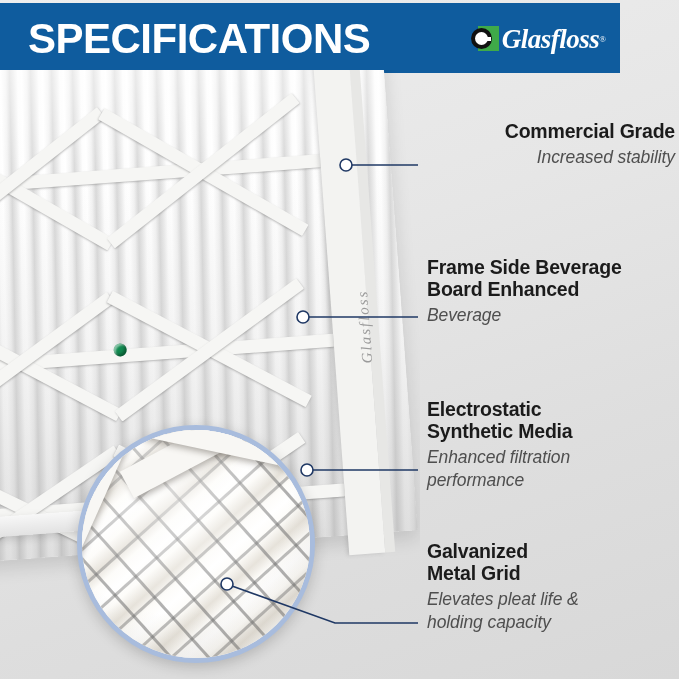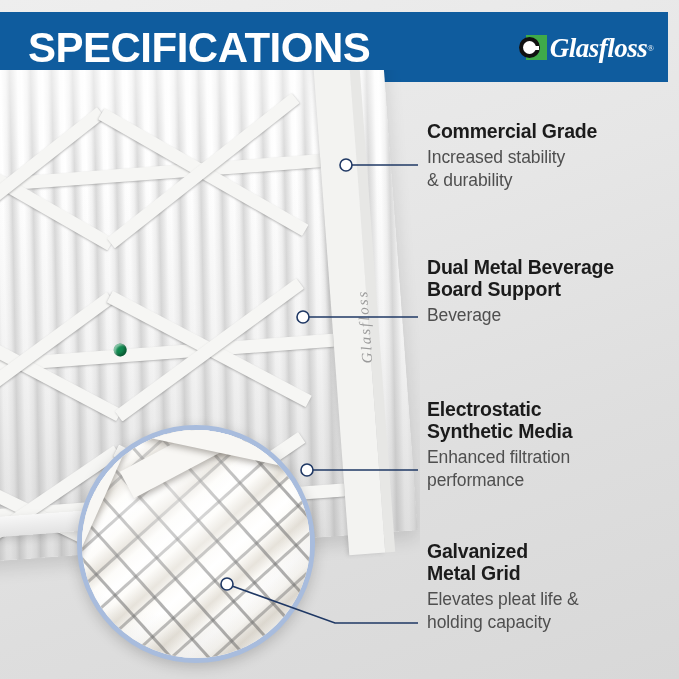--- a/index.html
+++ b/index.html
@@ -21,12 +21,11 @@
   
   #header {
     position: absolute;
-    left: 0; top: 12px;
+    left: 0; top: 3px;
     width: 620px;
     height: 70px;
     background: #0f5c9e;
     overflow: hidden;
-    padding-left: 48px;
   }
   #header-title {
     position: absolute;

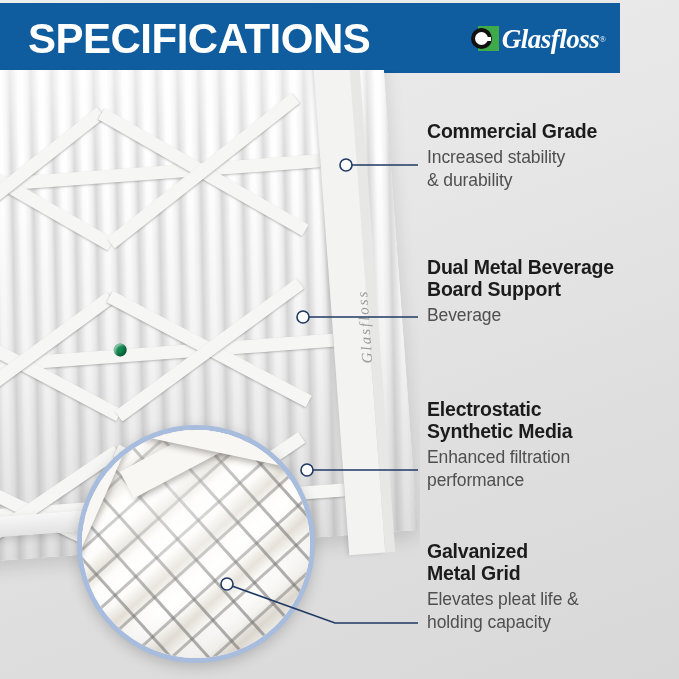--- a/index.html
+++ b/index.html
@@ -359,7 +359,7 @@
     </g>
   </svg>
 
-  <div class="spec" style="top:120px;">
+  <div class="spec" style="top:120px;text-align:right;">
     <div class="spec-title">
       <div>Commercial Grade</div>
     </div>

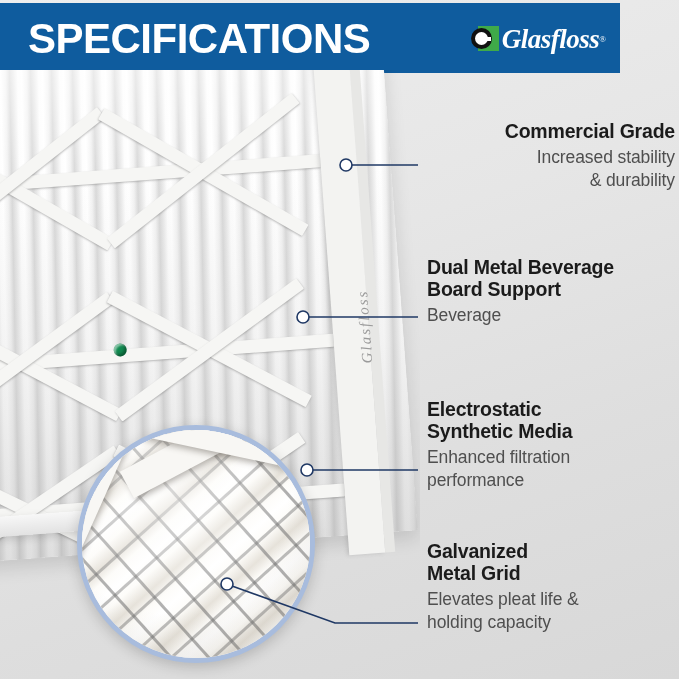--- a/index.html
+++ b/index.html
@@ -271,6 +271,7 @@
     line-height: 1.30;
     margin-top: 4px;
     letter-spacing: -0.1px;
+    font-style: italic;
   }
 </style>
 </head>

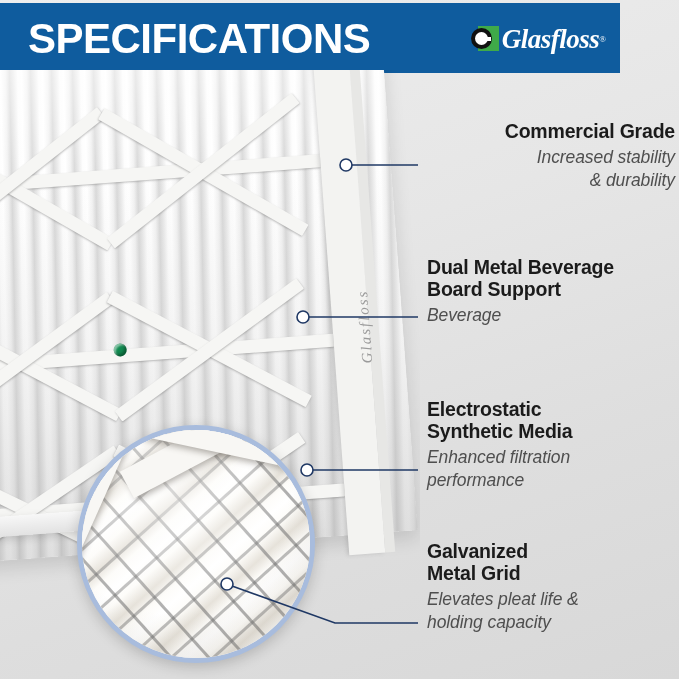--- a/index.html
+++ b/index.html
@@ -366,7 +366,6 @@
     </div>
     <div class="spec-desc">
       <div>Increased stability</div>
-      <div>&amp; durability</div>
     </div>
   </div>
 

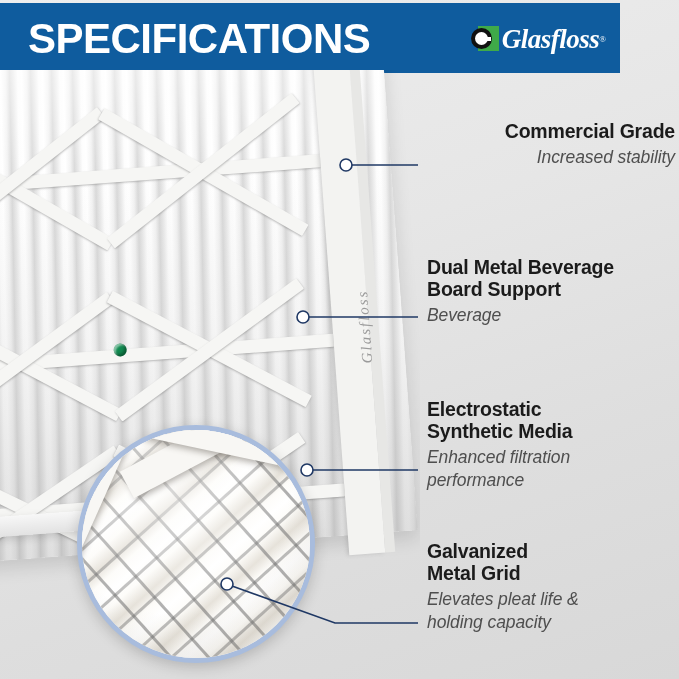--- a/index.html
+++ b/index.html
@@ -371,7 +371,7 @@
 
   <div class="spec" style="top:256px;">
     <div class="spec-title">
-      <div>Dual Metal Beverage</div>
+      <div>Frame Side Beverage</div>
       <div>Board Support</div>
     </div>
     <div class="spec-desc">

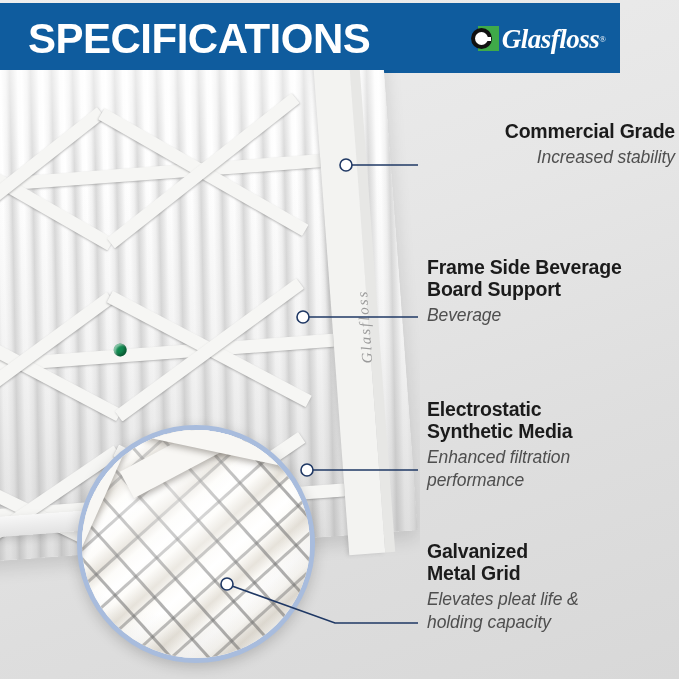--- a/index.html
+++ b/index.html
@@ -372,7 +372,7 @@
   <div class="spec" style="top:256px;">
     <div class="spec-title">
       <div>Frame Side Beverage</div>
-      <div>Board Support</div>
+      <div>Board Enhanced</div>
     </div>
     <div class="spec-desc">
       <div>Beverage</div>

